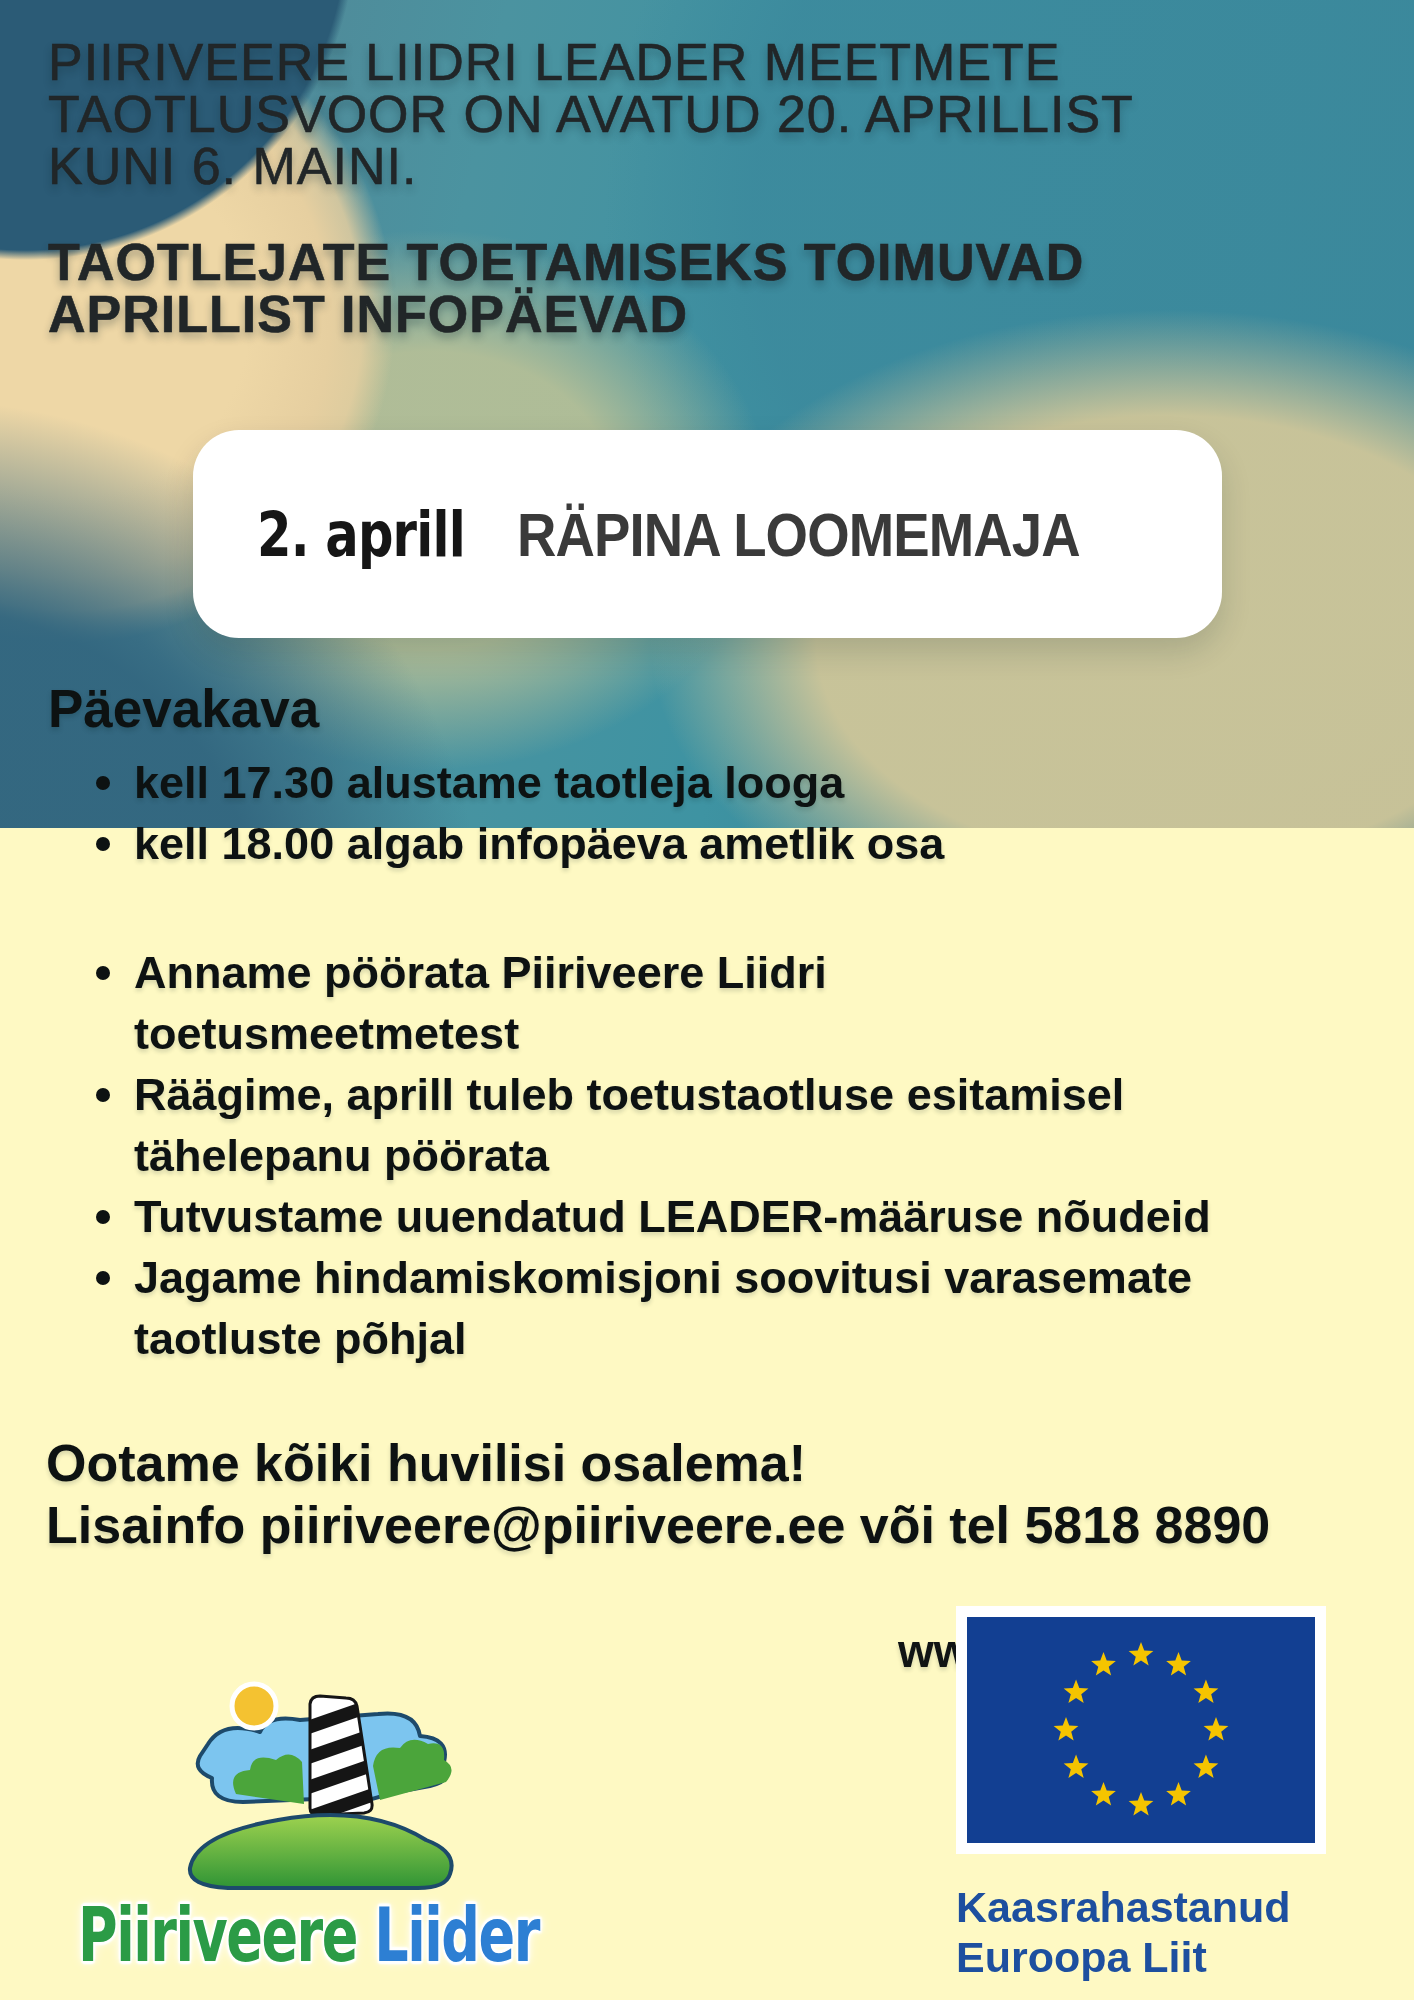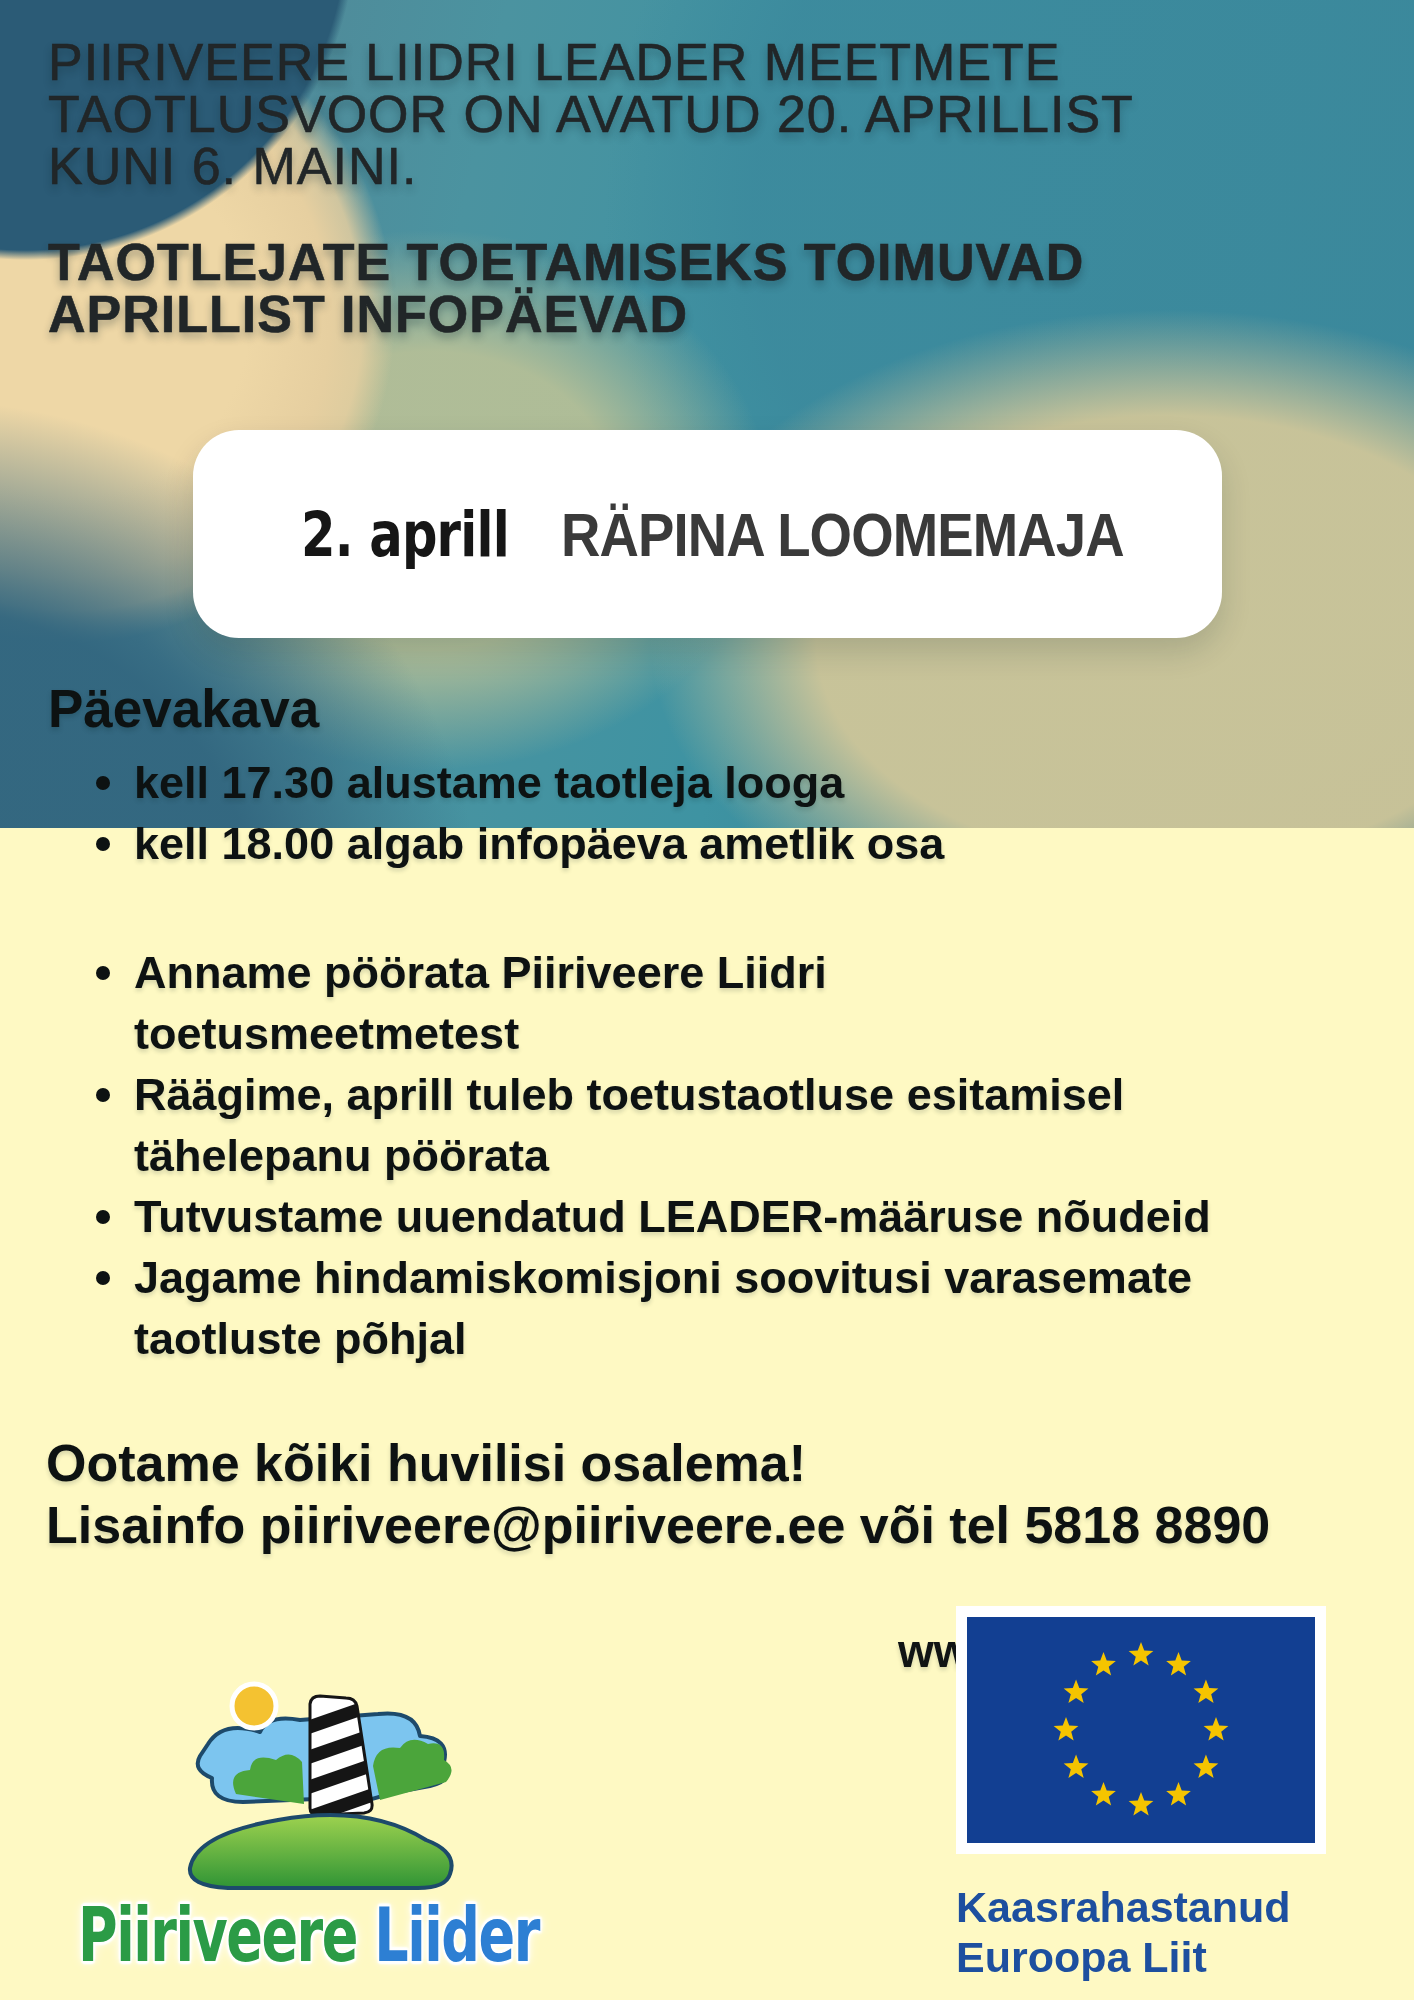--- a/index.html
+++ b/index.html
@@ -45,7 +45,7 @@
     background:#ffffff;border-radius:46px;
     box-shadow:0 14px 30px rgba(10,40,45,.16);
     display:flex;align-items:center;
-    padding-left:108px;box-sizing:border-box;
+    padding-left:64px;box-sizing:border-box;
     white-space:nowrap;
   }
   .event-date{

